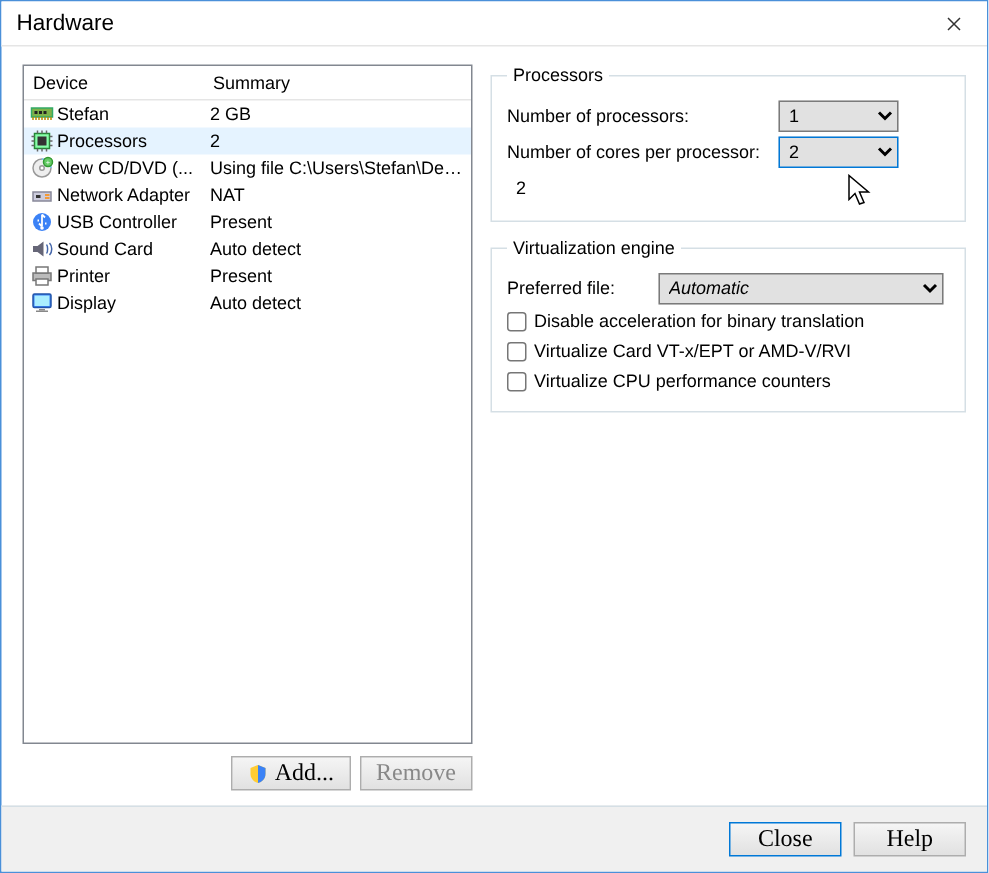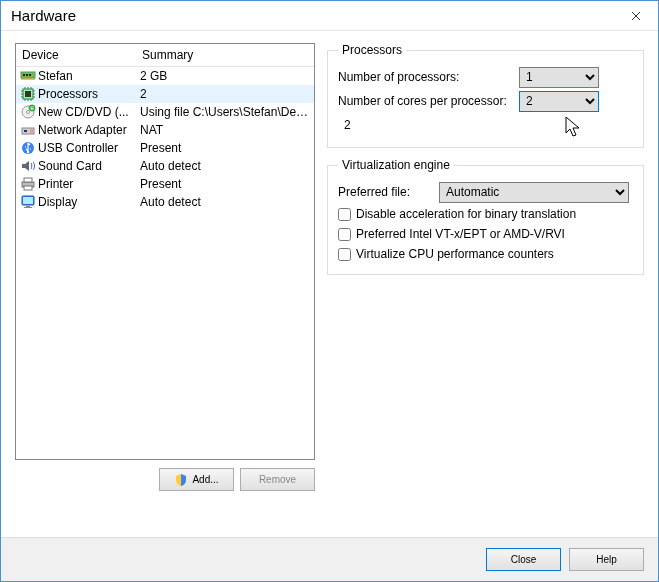--- a/index.html
+++ b/index.html
@@ -105,7 +105,7 @@
   select.combo.focused {
     border: 1px solid #0078d7;
   }
-  select.combo.wide { width: 190px; }
+  select.combo.wide { width: 190px; font-style: italic; }
   .chk-row { display: flex; align-items: center; height: 20px; gap: 5px; }
   .chk-row input { margin:0; width:13px; height:13px; }
 

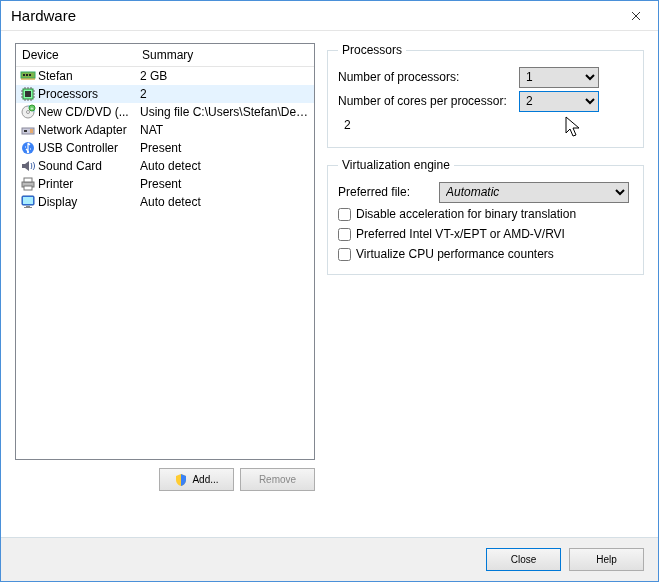--- a/index.html
+++ b/index.html
@@ -293,7 +293,7 @@
           </div>
           <div class="chk-row">
             <input type="checkbox" style="">
-            <span>Preferred Intel VT-x/EPT or AMD-V/RVI</span>
+            <span>Virtualize Card VT-x/EPT or AMD-V/RVI</span>
           </div>
           <div class="chk-row">
             <input type="checkbox" style="">

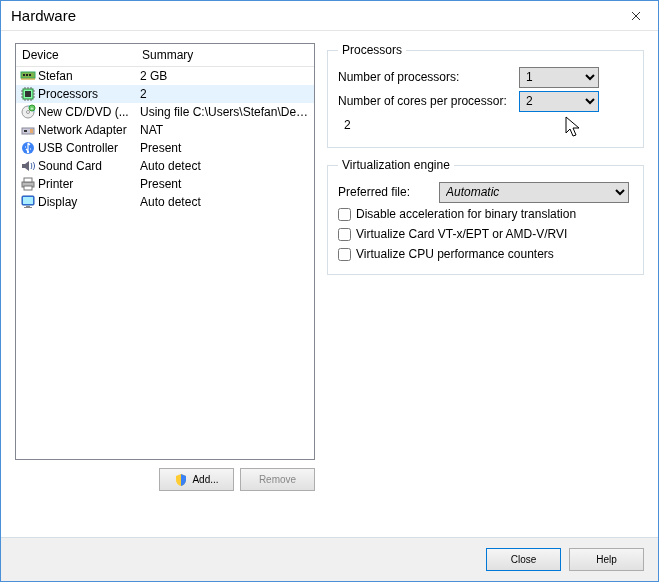--- a/index.html
+++ b/index.html
@@ -73,12 +73,13 @@
     min-width: 75px;
     border: 1px solid #adadad;
     background: linear-gradient(#f5f5f5,#e1e1e1);
-    font-size: 10px;
+    font-size: 16px;
     display: inline-flex;
     align-items: center;
     justify-content: center;
     padding: 0 10px;
     gap: 4px;
+    font-family: Liberation Serif, serif;
   }
   .btn:disabled { color: #888; }
 

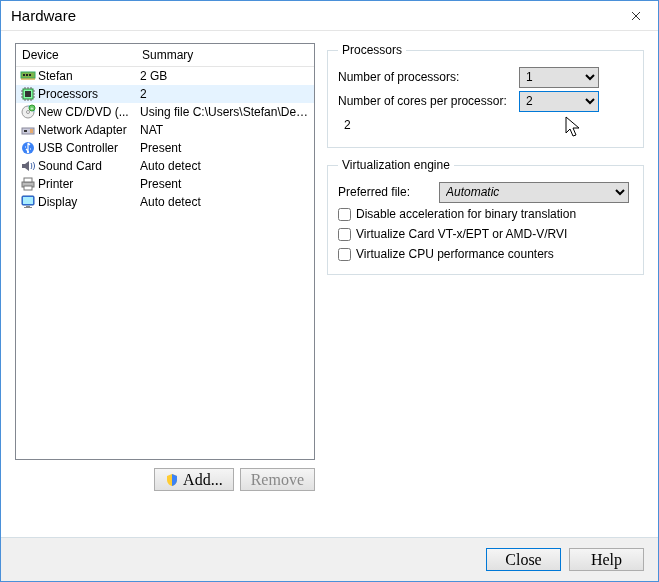--- a/index.html
+++ b/index.html
@@ -119,7 +119,6 @@
     justify-content: flex-end;
     gap: 8px;
     padding: 0 14px;
-    margin-top: 36px;
   }
   .footer .btn.primary { border: 1px solid #0078d7; }
 

